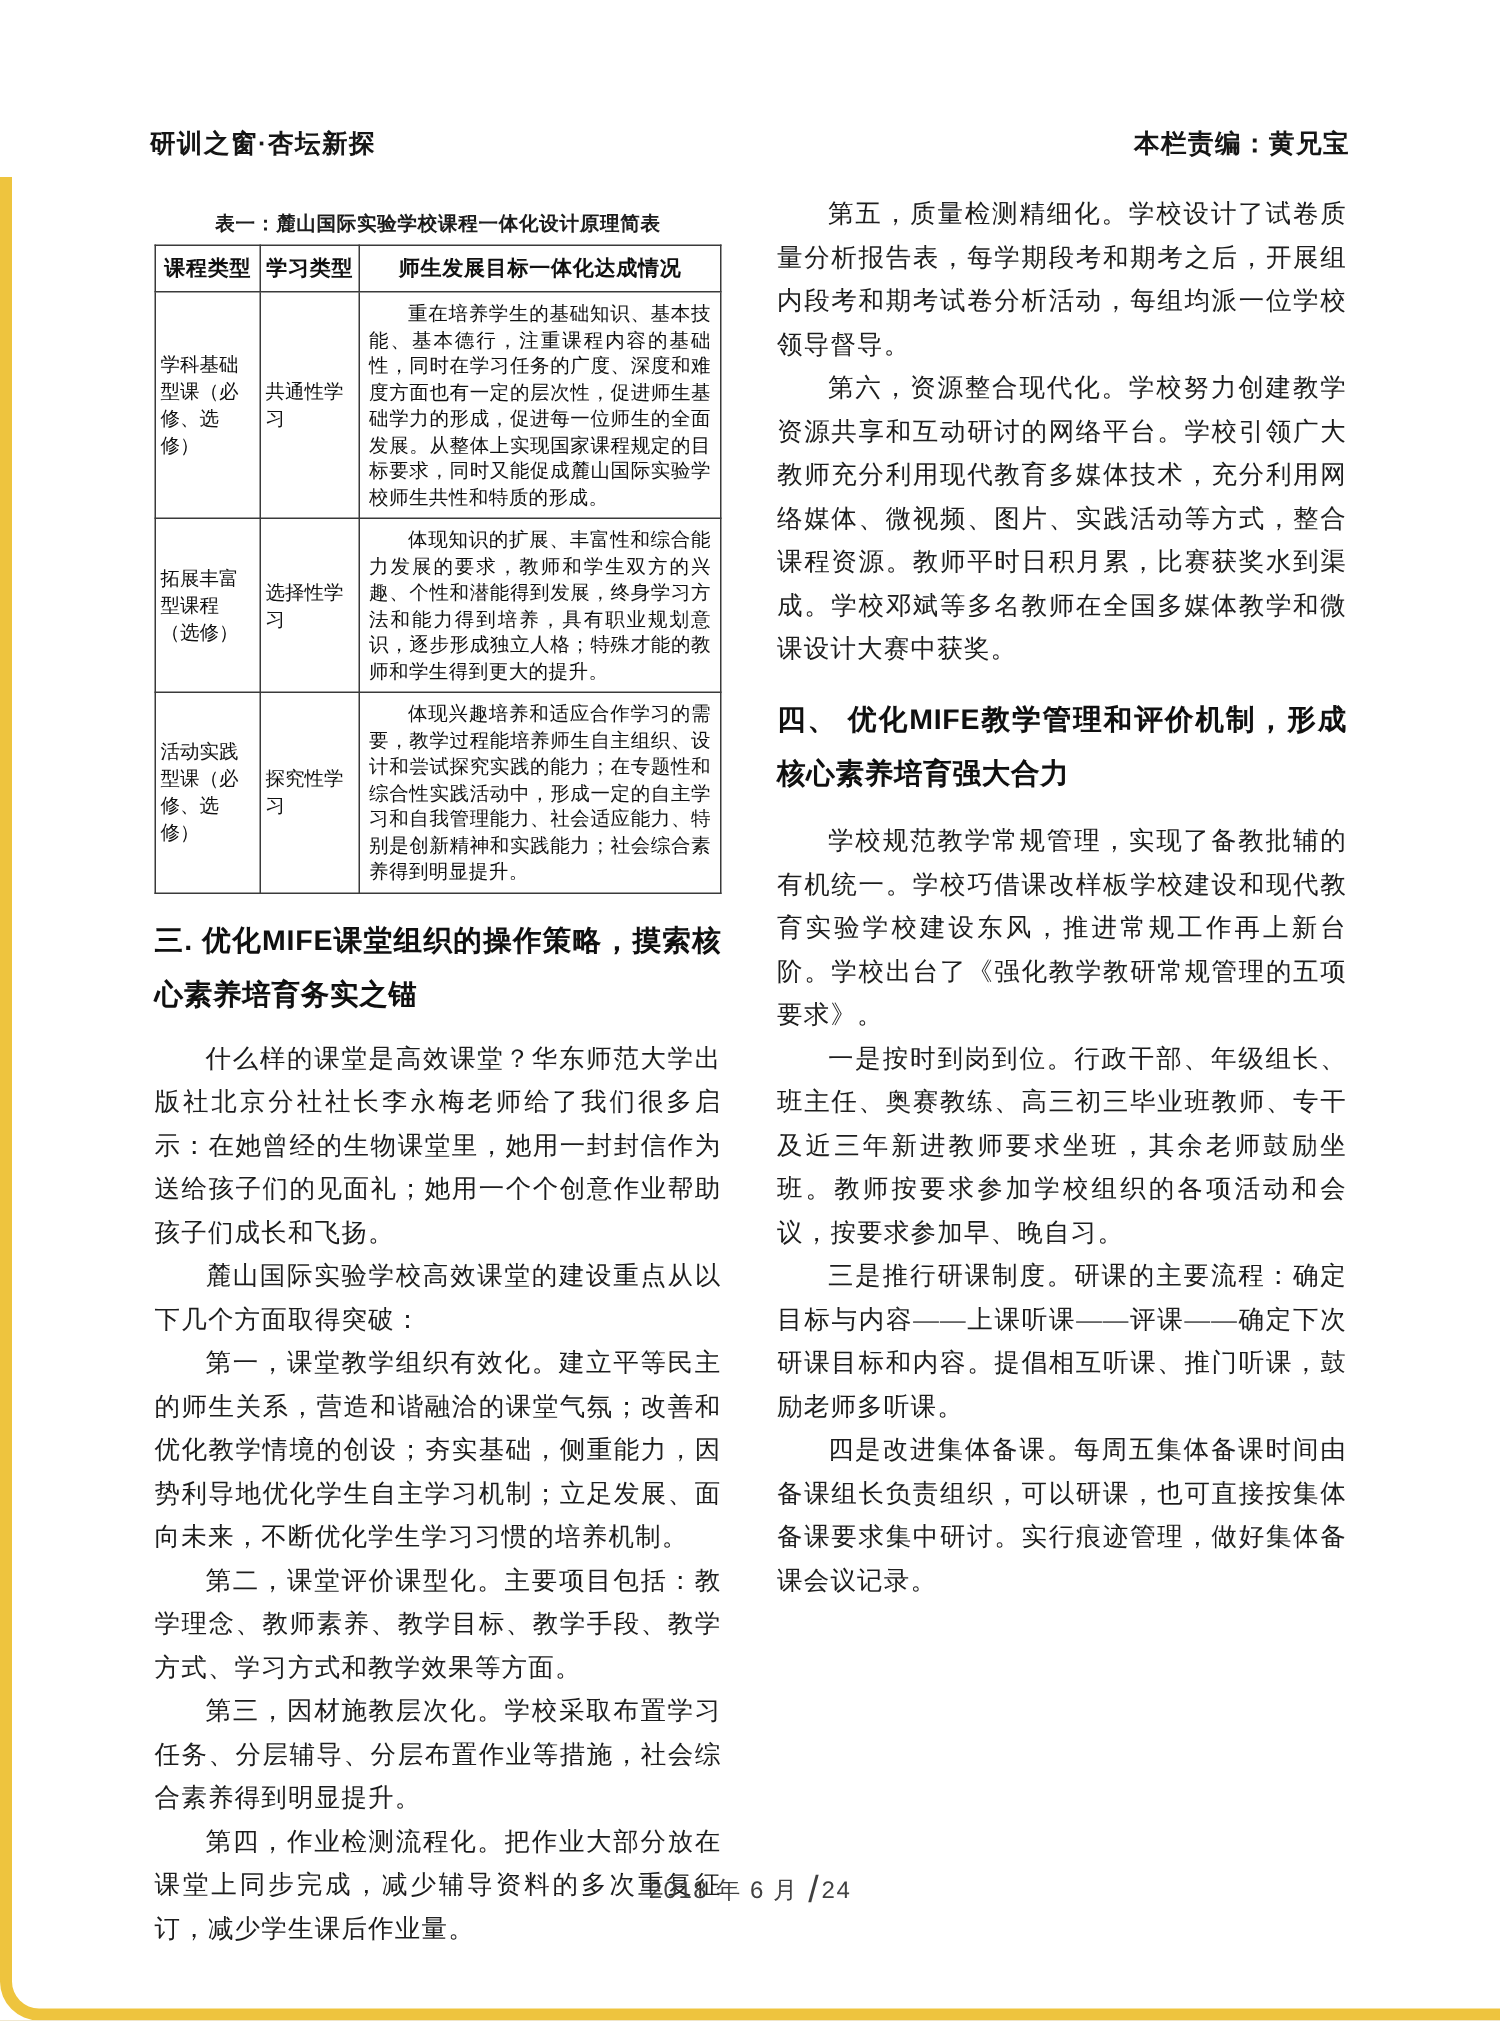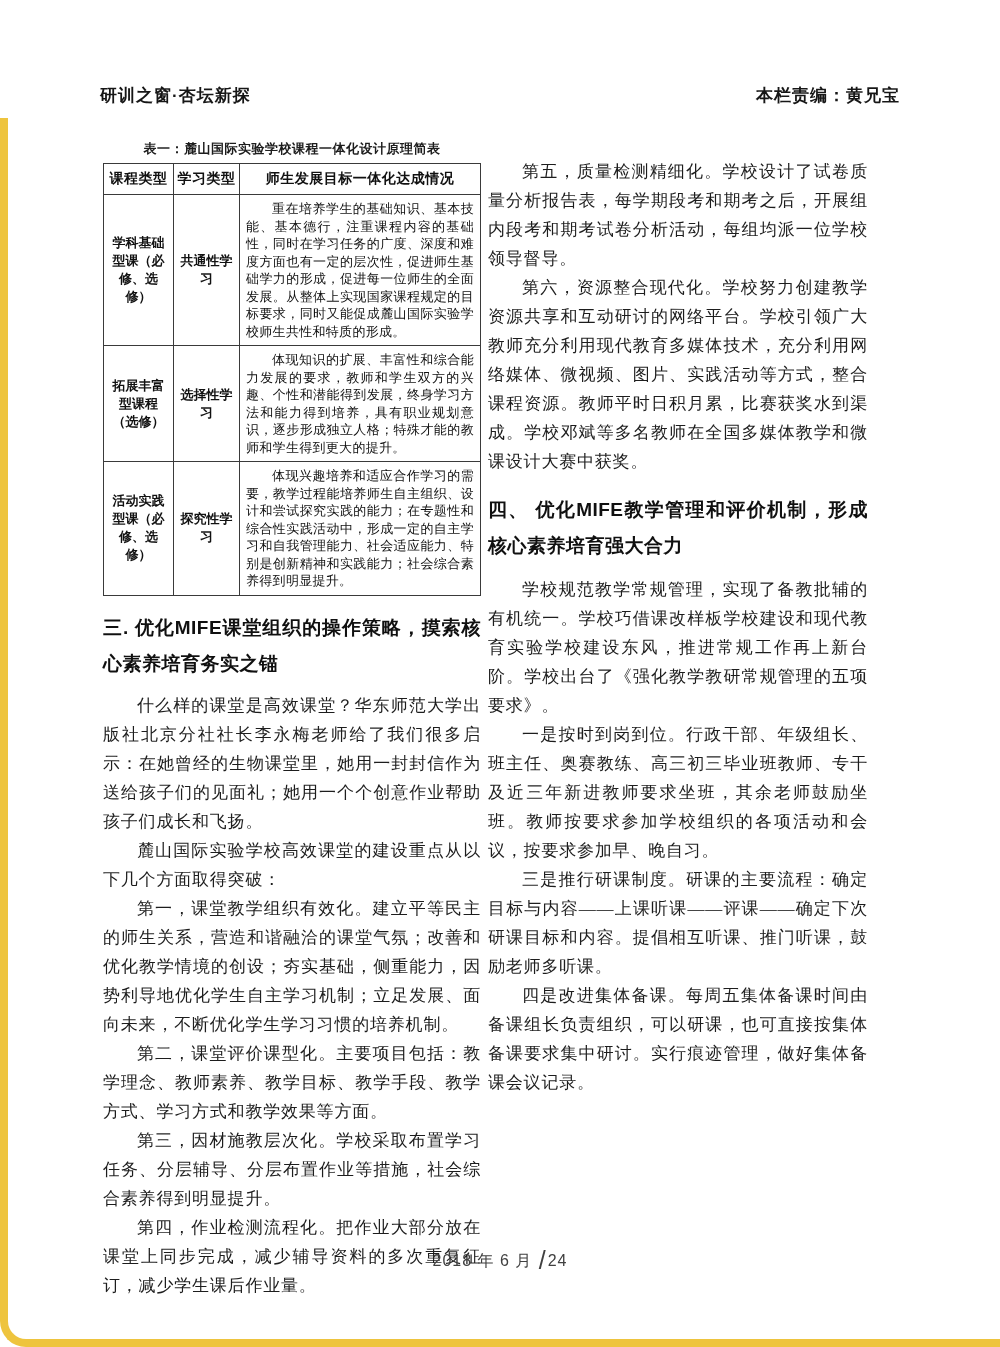--- a/index.html
+++ b/index.html
@@ -28,7 +28,7 @@
   }
   .col { position:absolute; }
   .col-left  { left:103px; top:140px; width:378px; }
-  .col-right { left:488px; top:128px; width:380px;margin-top:29px; }
+  .col-right { left:518px; top:128px; width:380px; }
 
   .table-caption {
     font-size:13px; font-weight:bold; text-align:center;

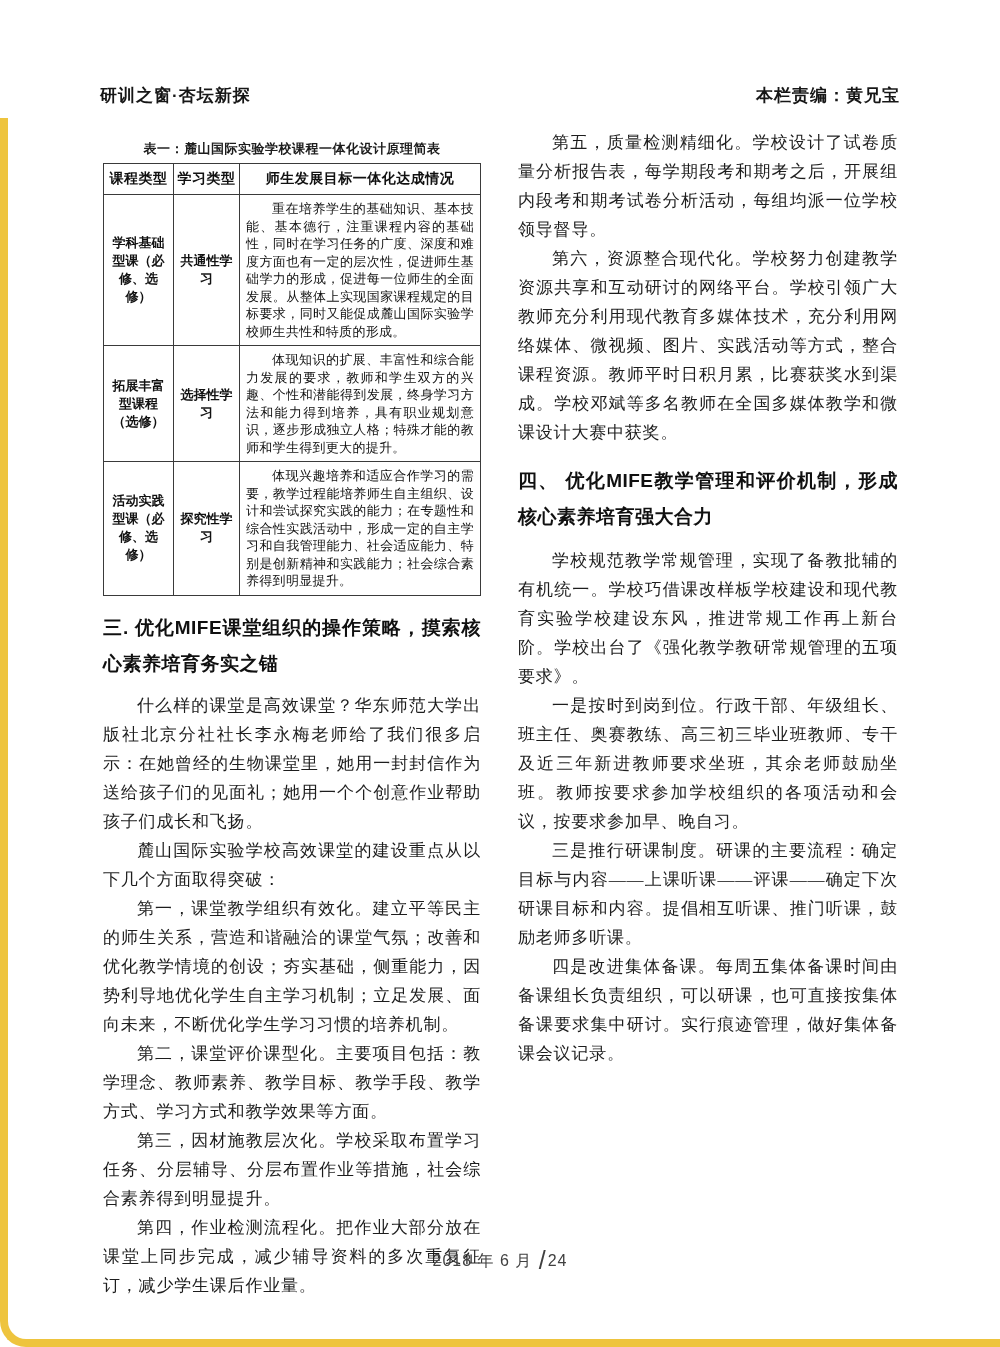--- a/index.html
+++ b/index.html
@@ -44,7 +44,7 @@
     font-size:14px; font-weight:bold; padding:6px 1px; letter-spacing:0.5px;
   }
   col.c1 { width:70px; } col.c2 { width:66px; }
-  td.center { text-align:center; vertical-align:middle; padding:4px 3px; line-height:18px;font-weight:bold; }
+  td.center { vertical-align:middle; padding:4px 3px; line-height:18px; }
   td.desc   { padding:5px 6px; text-align:justify; text-indent:2em; line-height:17.5px; vertical-align:top; letter-spacing:0.3px; }
 
   h2.section {

